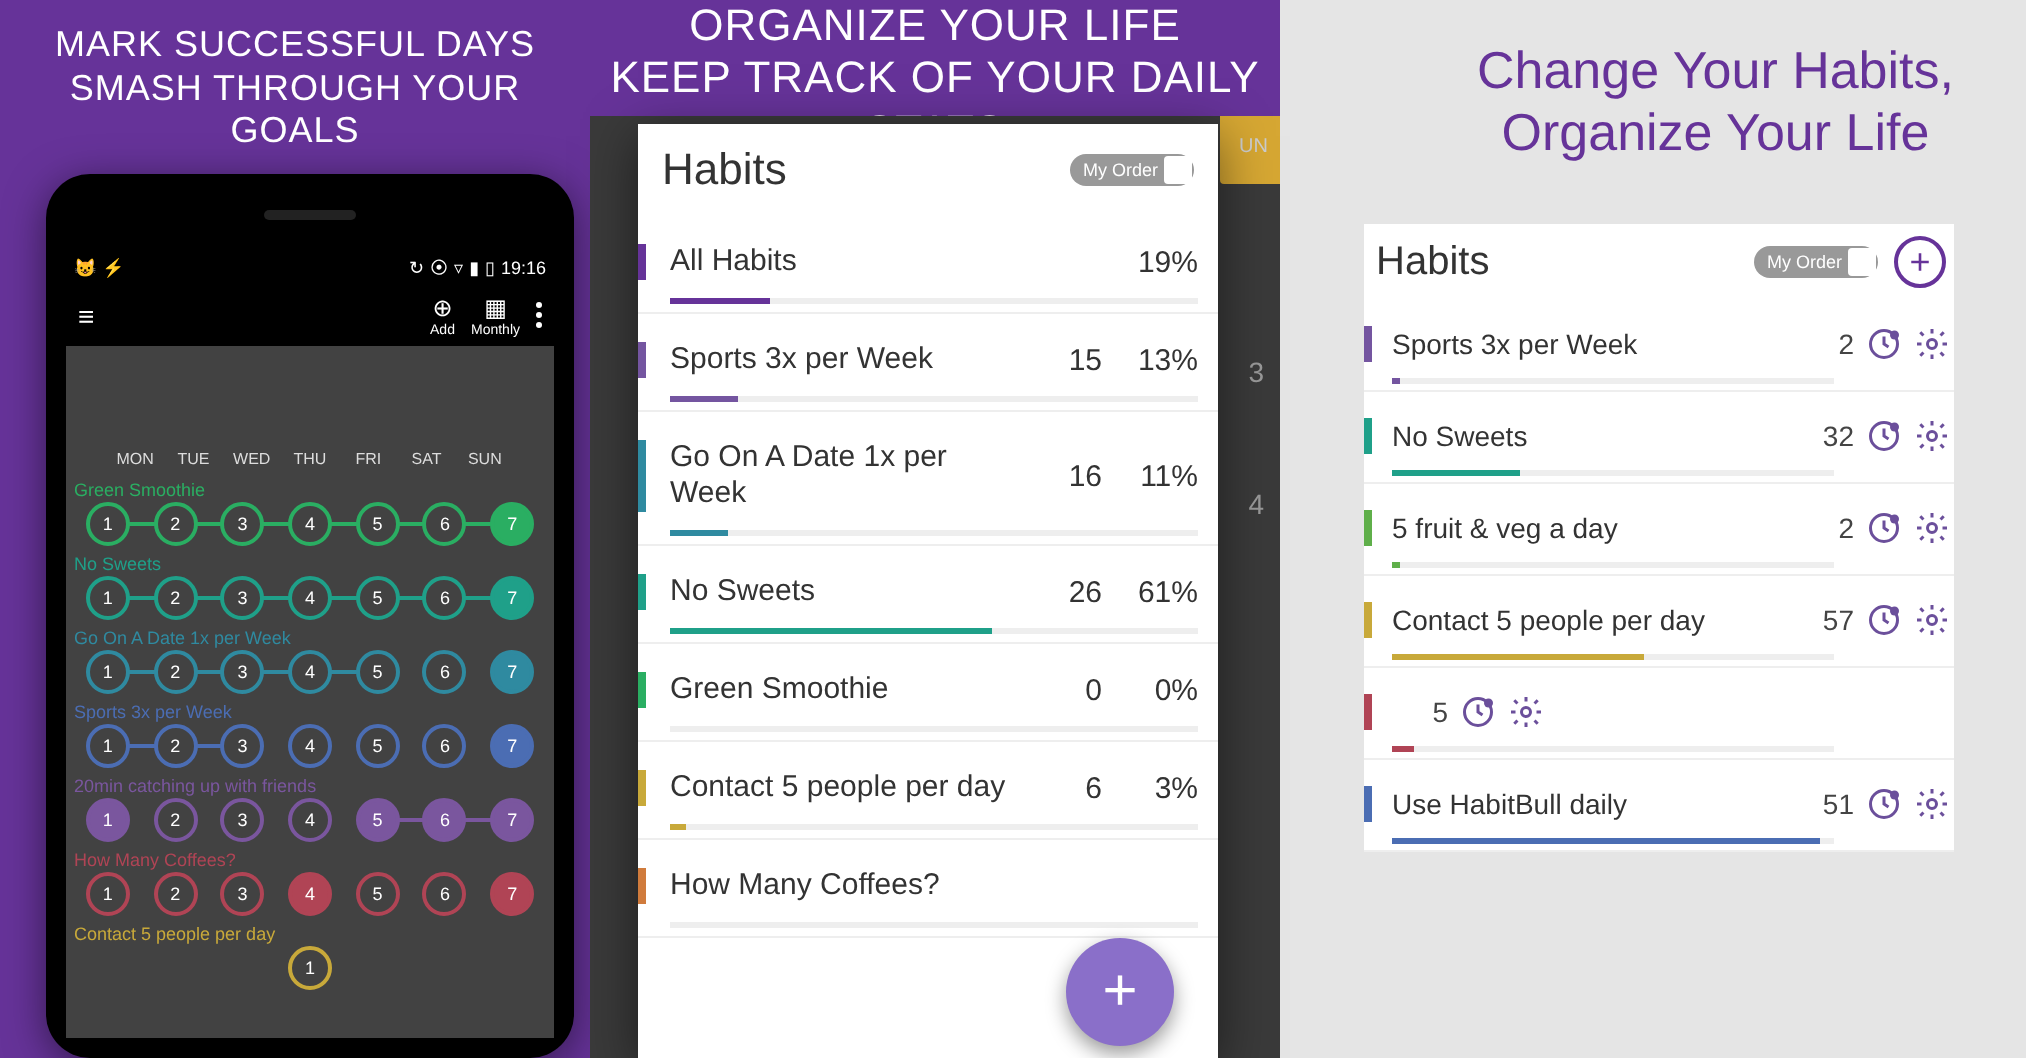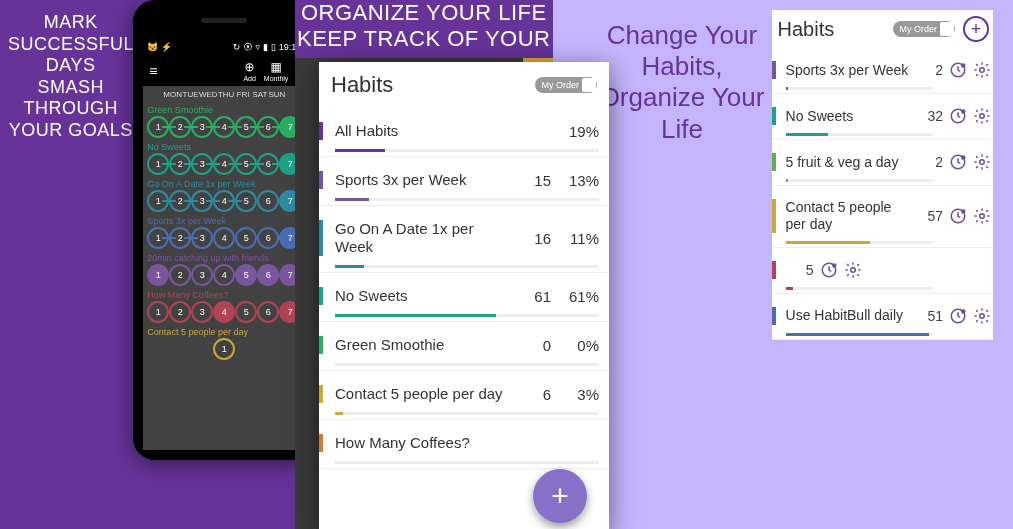--- a/index.html
+++ b/index.html
@@ -11,7 +11,7 @@
     overflow: hidden;
     background: #fff;
   }
-  .panel { display: flex; flex-direction: row; align-items: flex-start; }
+  .panel { display: flex; flex-direction: column; align-items: flex-end; }
   .p1 { width: 295px; background: #663399; padding: 0 8px; }
   .p2 { width: 345px; background: #663399; position: relative; }
   .p3 { flex: 1; background: #c4b5fd; padding: 10px 20px 0 40px; }

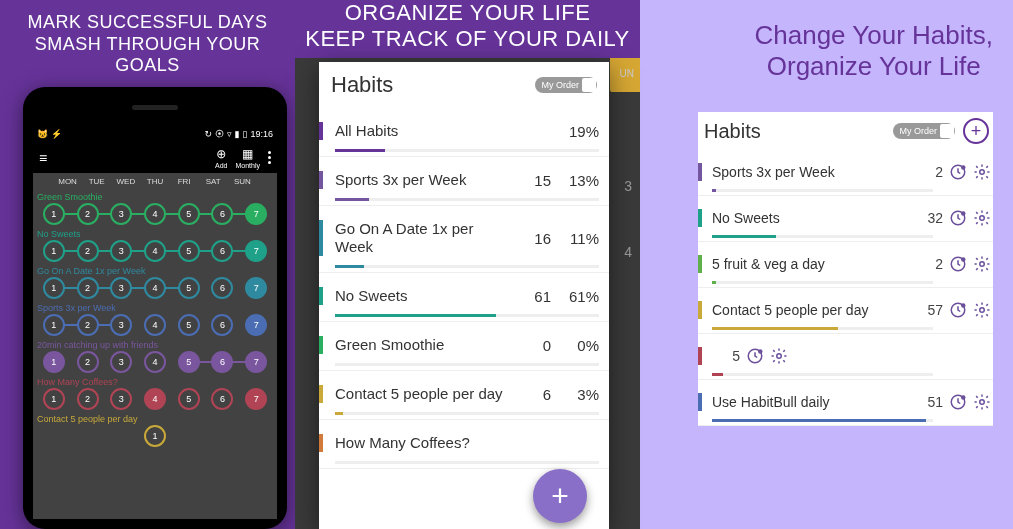--- a/index.html
+++ b/index.html
@@ -14,7 +14,7 @@
   .panel { display: flex; flex-direction: column; align-items: flex-end; }
   .p1 { width: 295px; background: #663399; padding: 0 8px; }
   .p2 { width: 345px; background: #663399; position: relative; }
-  .p3 { flex: 1; background: #c4b5fd; padding: 10px 20px 0 40px; }
+  .p3 { flex: 1; background: #e5e5e5; padding: 10px 36px 0 40px; }
 
   .heading { color: #fff; text-align: center; font-weight: 300; line-height: 1.2; }
   .p1 .heading { font-size: 18px; margin: 12px 0 10px; letter-spacing: .5px; }

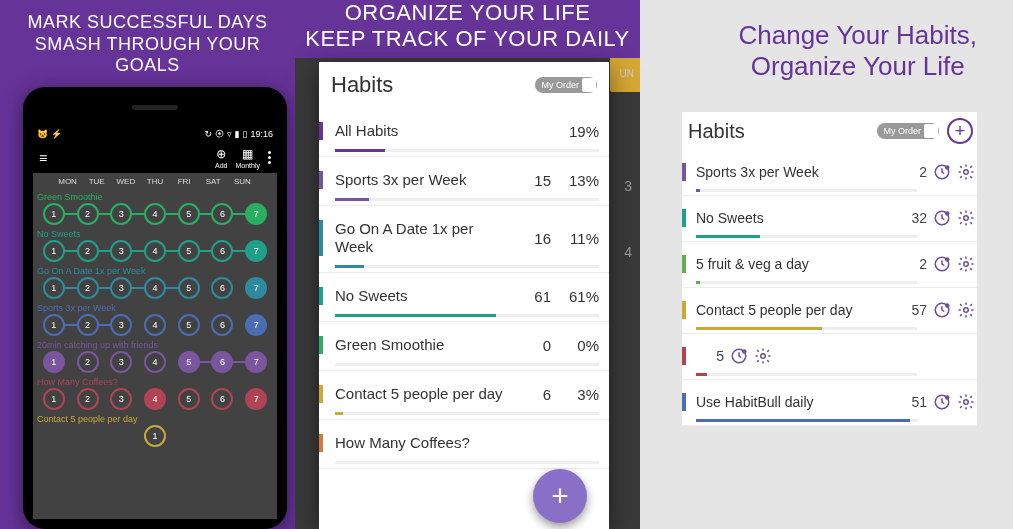--- a/index.html
+++ b/index.html
@@ -53,7 +53,7 @@
   .dots span { width: 3px; height: 3px; background: #fff; border-radius: 50%; }
 
   .weekhdr {
-    display: flex; padding: 4px 20px 2px; color: #ddd; font-size: 8px;
+    display: flex; padding: 4px 20px 2px; color: #ddd; font-size: 8px; margin-top: 48px;
   }
   .weekhdr span { flex: 1; text-align: center; }
 

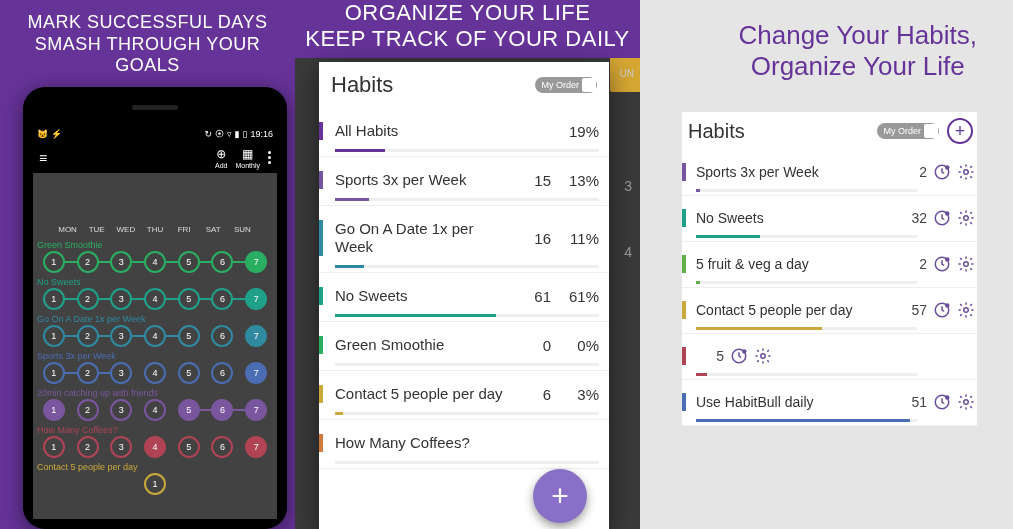--- a/index.html
+++ b/index.html
@@ -530,7 +530,7 @@
         <div class="row">
           <div class="bar" style="background:#1fa089"></div>
           <div class="name">No Sweets</div>
-          <div class="v1">61</div>
+          <div class="v1">26</div>
           <div class="v2">61%</div>
           <div class="prog">
             <div class="fill" style="width:61%;background:#1fa089"></div>

